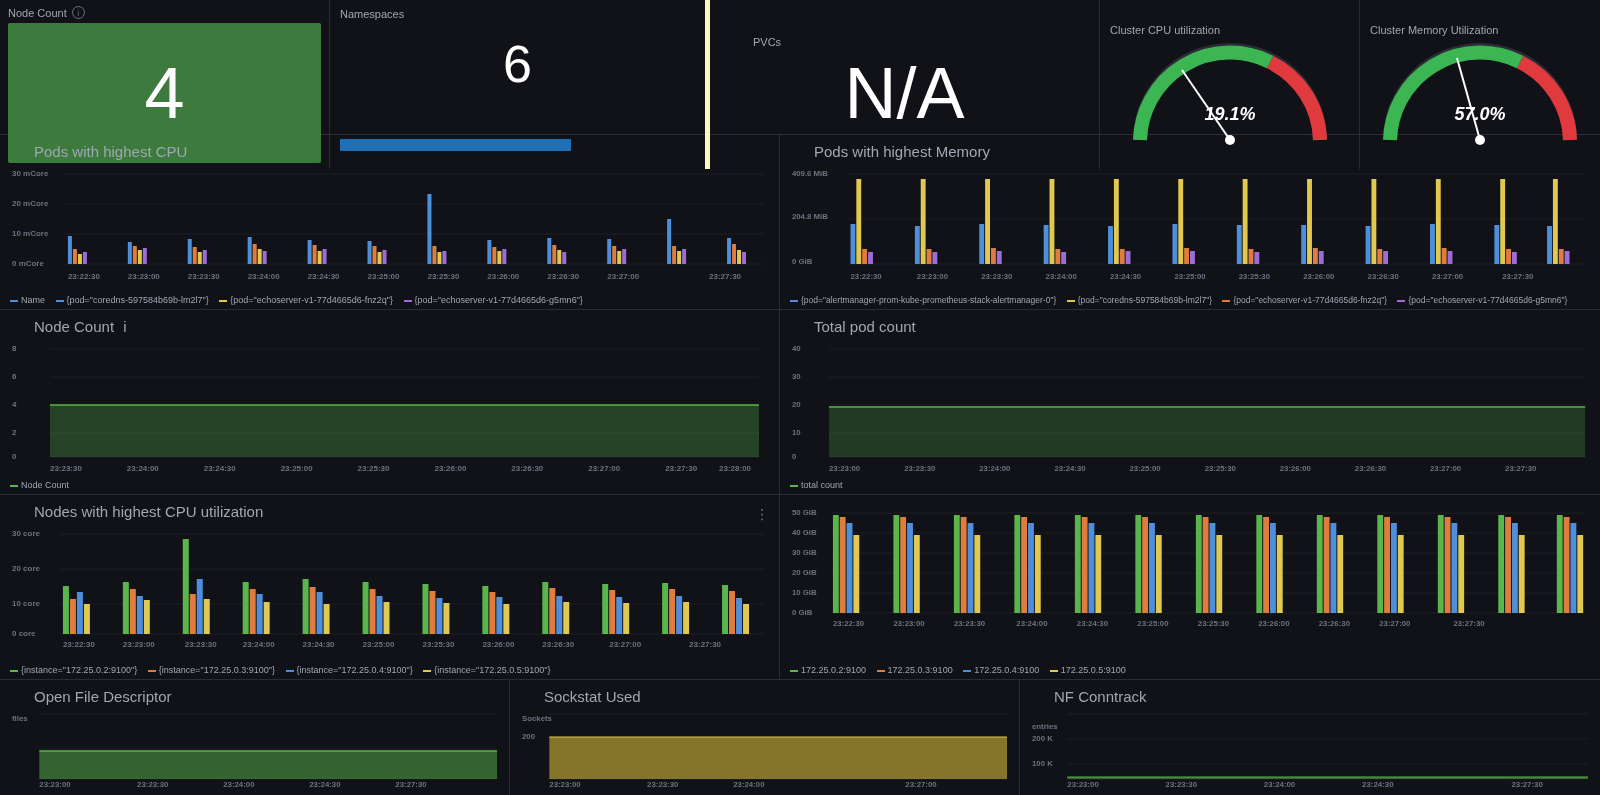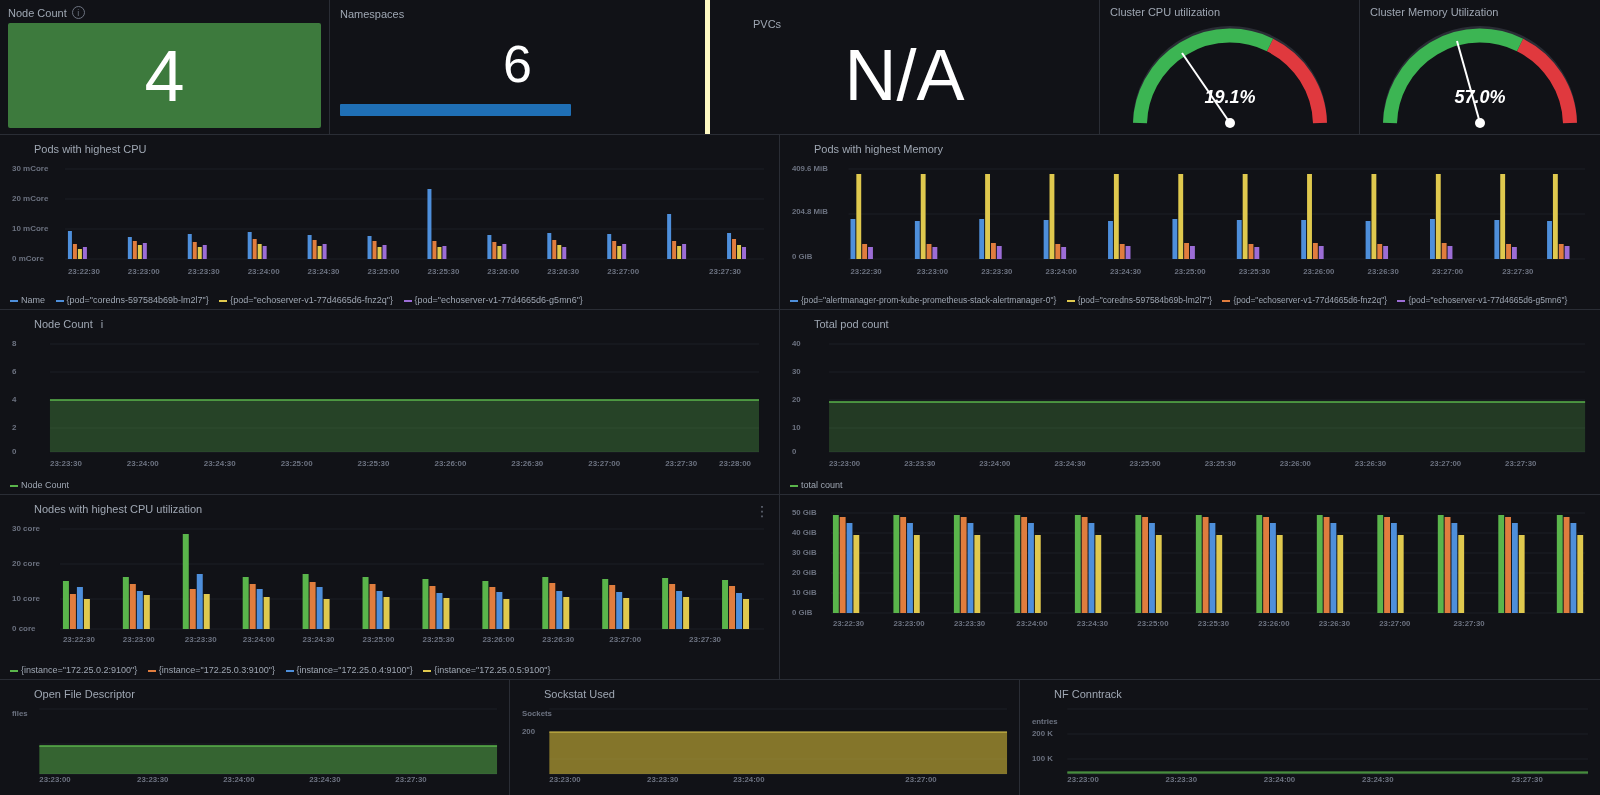--- a/index.html
+++ b/index.html
@@ -122,7 +122,7 @@
     .gauge-panel {
       display: flex;
       flex-direction: column;
-      padding: 6px 10px;
+      padding: 24px 10px;
       border-right: 1px solid #2a2d35;
       align-items: center;
     }

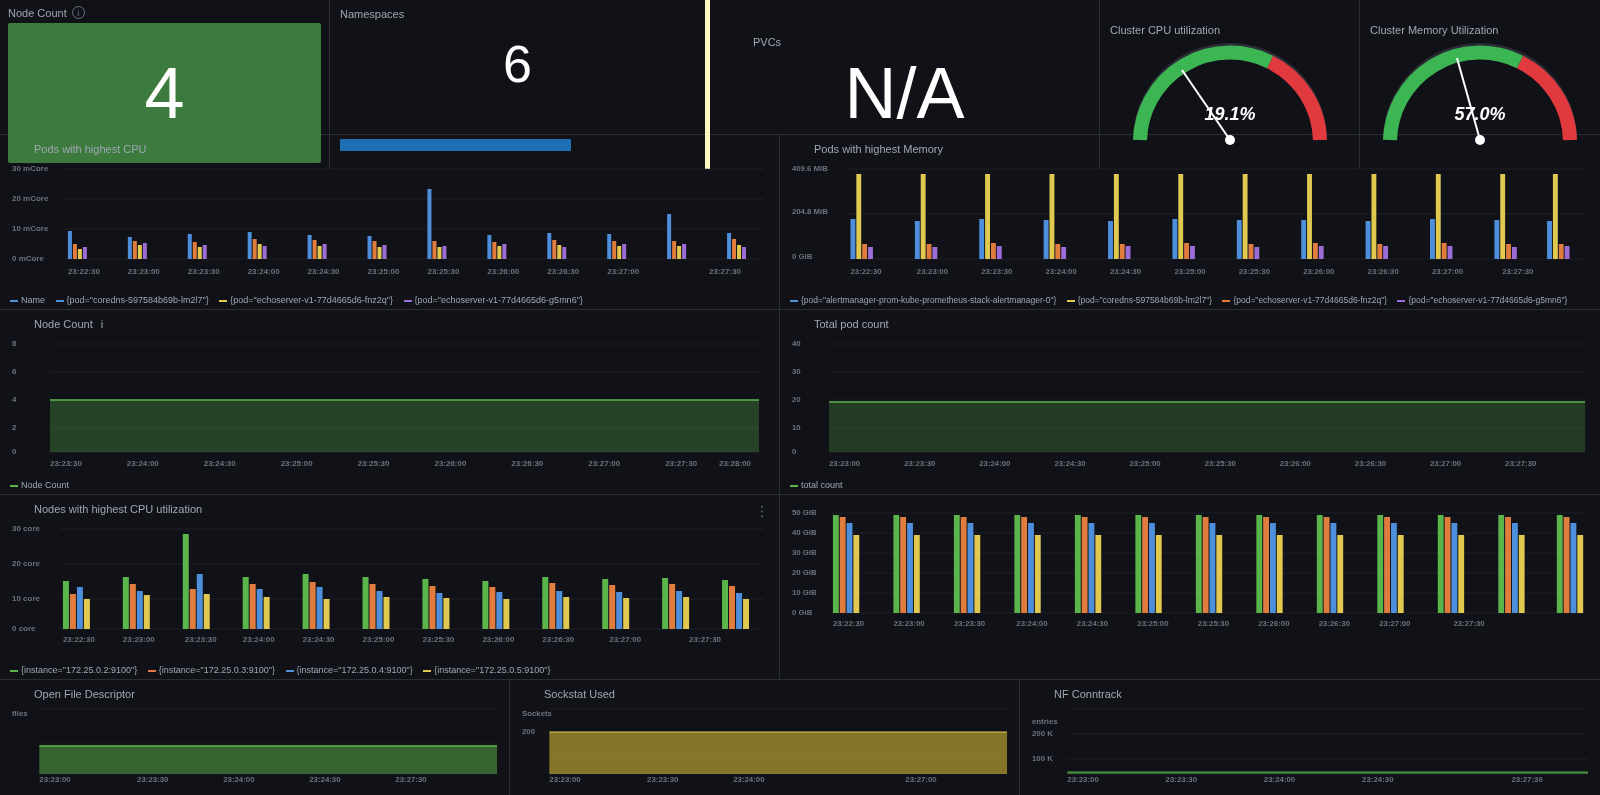--- a/index.html
+++ b/index.html
@@ -159,7 +159,7 @@
     }
 
     .chart-panel .panel-title {
-      font-size: 11px;
+      font-size: 15px;
       color: #9fa7b3;
       margin-bottom: 4px;
       padding-left: 24px;

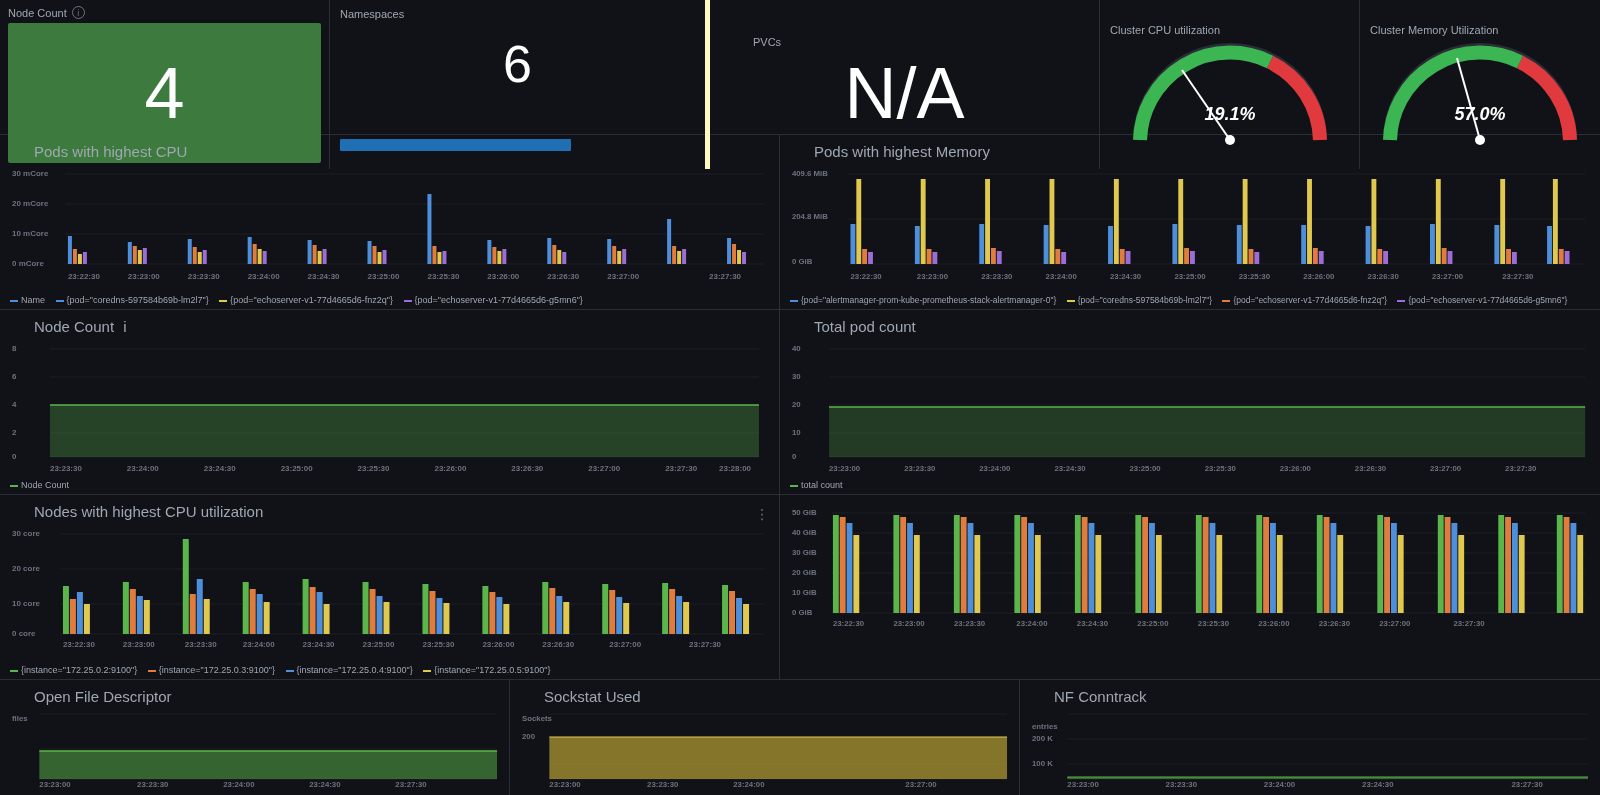--- a/index.html
+++ b/index.html
@@ -762,6 +762,12 @@
           <text x="680" y="123" fill="#6c7280" font-size="8">23:27:30</text>
         </svg>
       </div>
+      <div class="chart-legend">
+        <span class="legend-item"><span class="legend-dot" style="background:#5ab54b"></span>172.25.0.2:9100</span>
+        <span class="legend-item"><span class="legend-dot" style="background:#e07d3e"></span>172.25.0.3:9100</span>
+        <span class="legend-item"><span class="legend-dot" style="background:#4e8fdb"></span>172.25.0.4:9100</span>
+        <span class="legend-item"><span class="legend-dot" style="background:#e0c94e"></span>172.25.0.5:9100</span>
+      </div>
     </div>
 
   </div>

